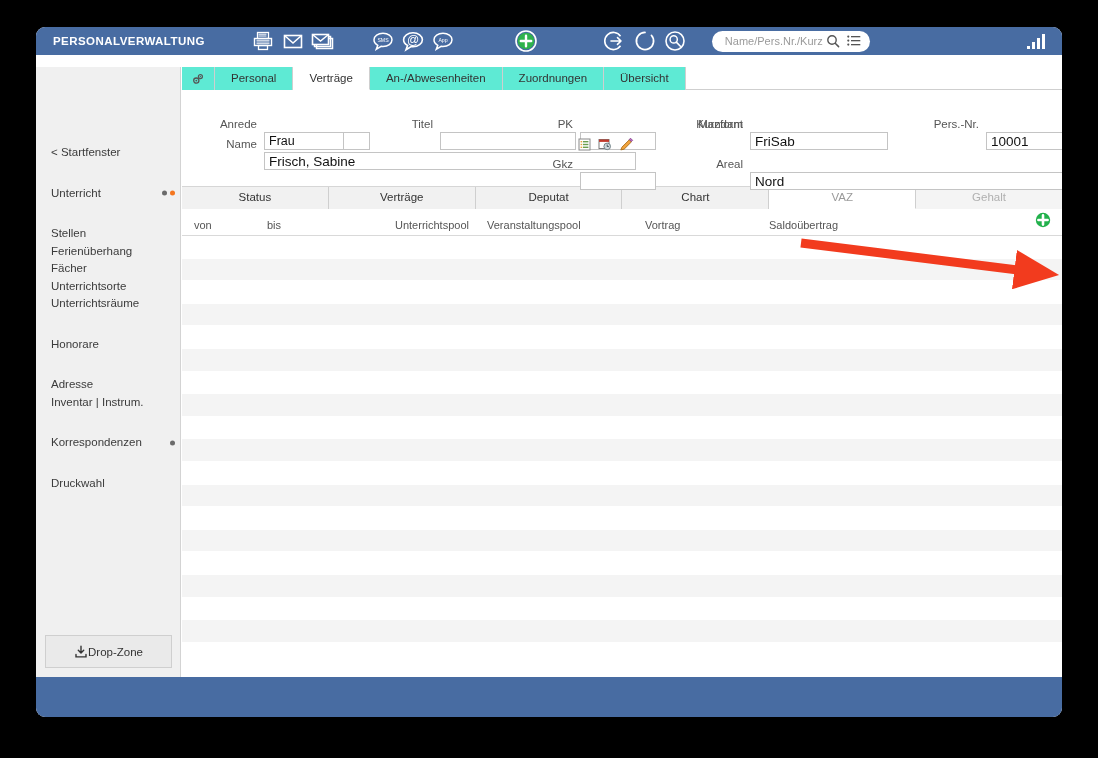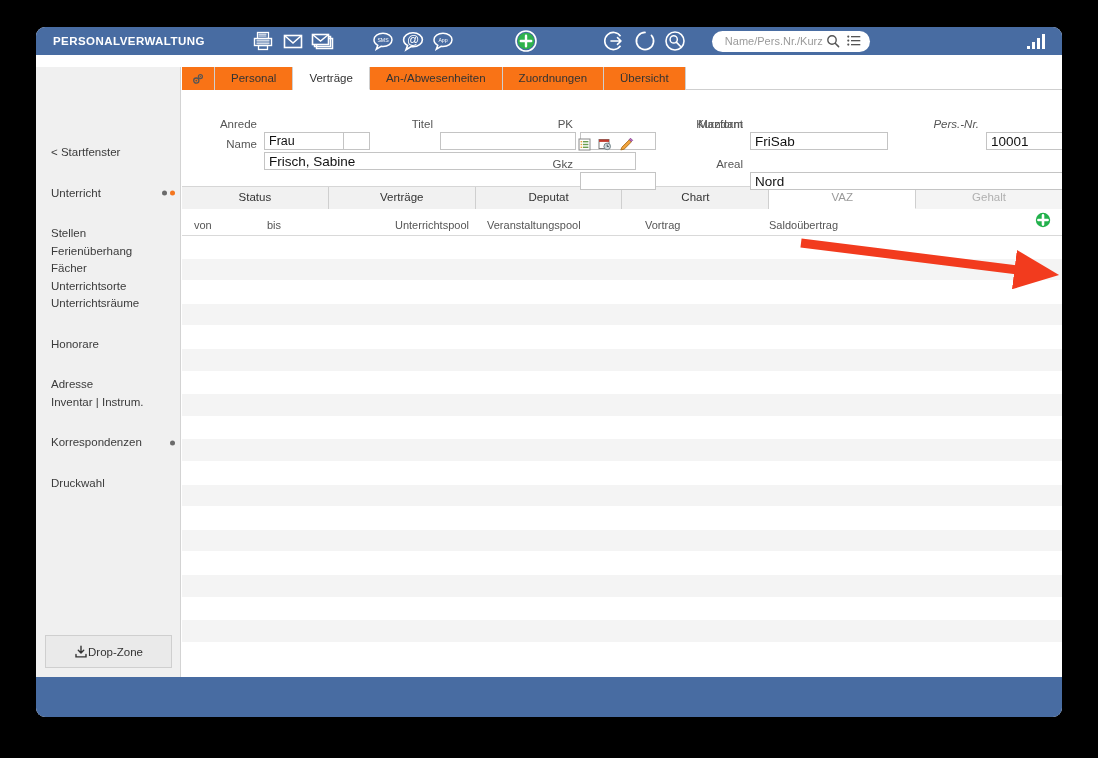--- a/index.html
+++ b/index.html
@@ -133,7 +133,7 @@
     font-size: 11.5px;
     color: #333;
     padding: 0 16px;
-    background: #f97316;
+    background: #5eead4;
     border-right: 1px solid #cfcfcf;
     text-align: center;
     cursor: pointer;

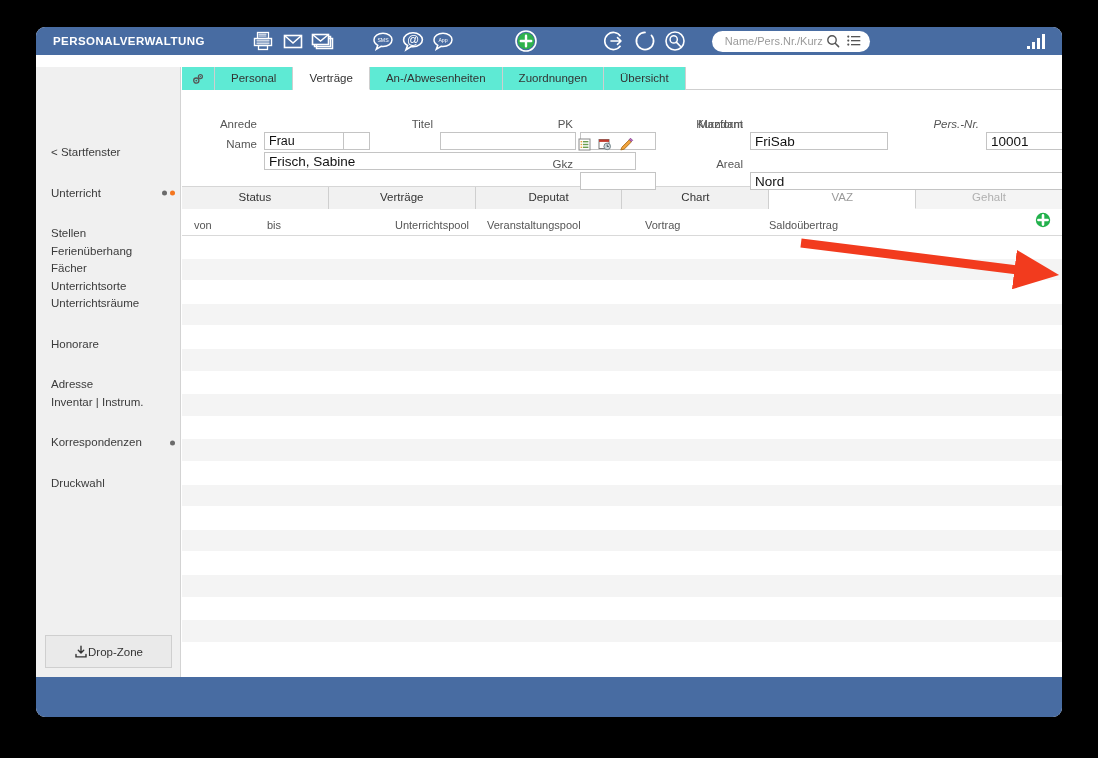--- a/index.html
+++ b/index.html
@@ -481,7 +481,7 @@
         <input class="finput big" style="width: 138px;" value="FriSab">
       </div>
       <div class="frow" style="left:740px; top:8px;">
-        <div class="flabel" style="width:64px;font-style:italic;">Pers.-Nr.</div>
+        <div class="flabel" style="width:64px;">Pers.-Nr.</div>
         <input class="finput big" style="width: 98px;" value="10001">
       </div>
 

